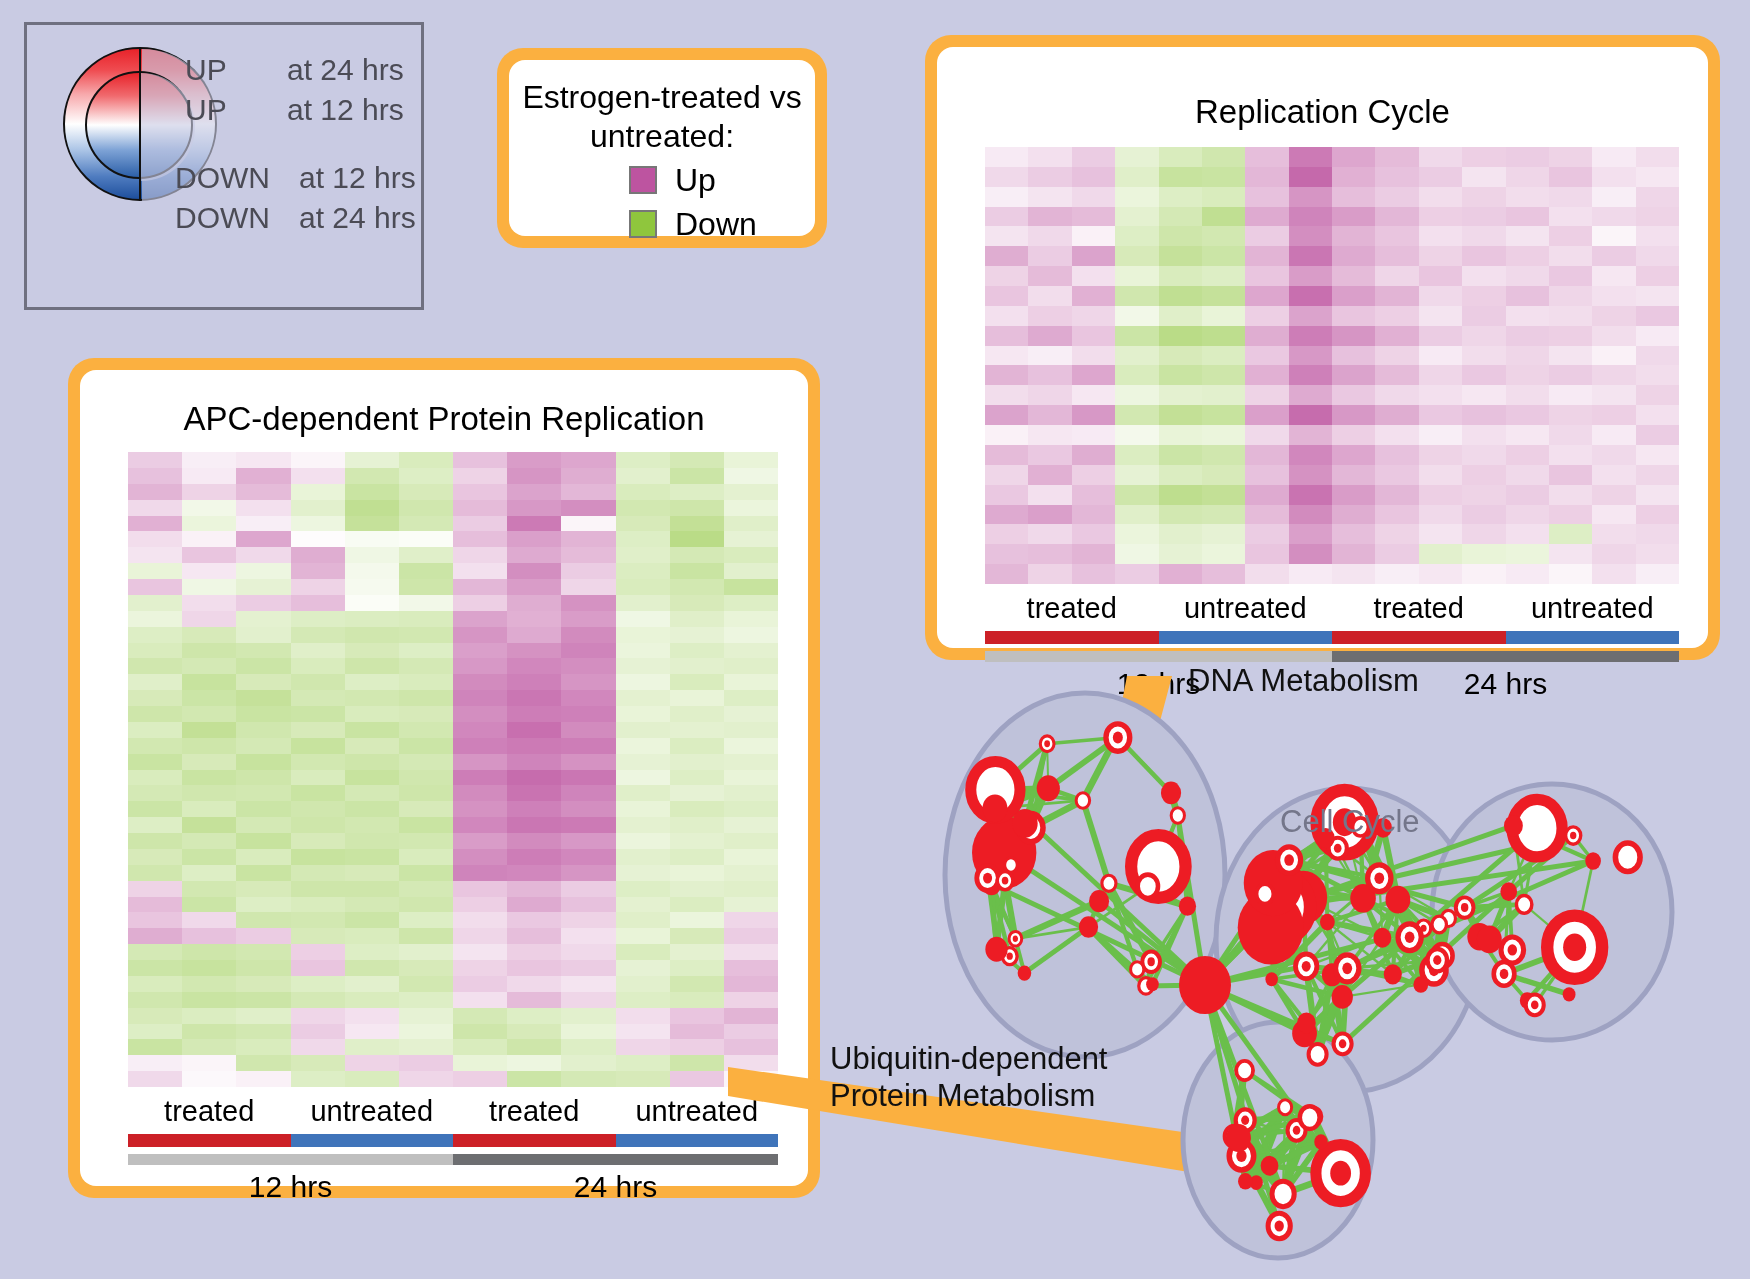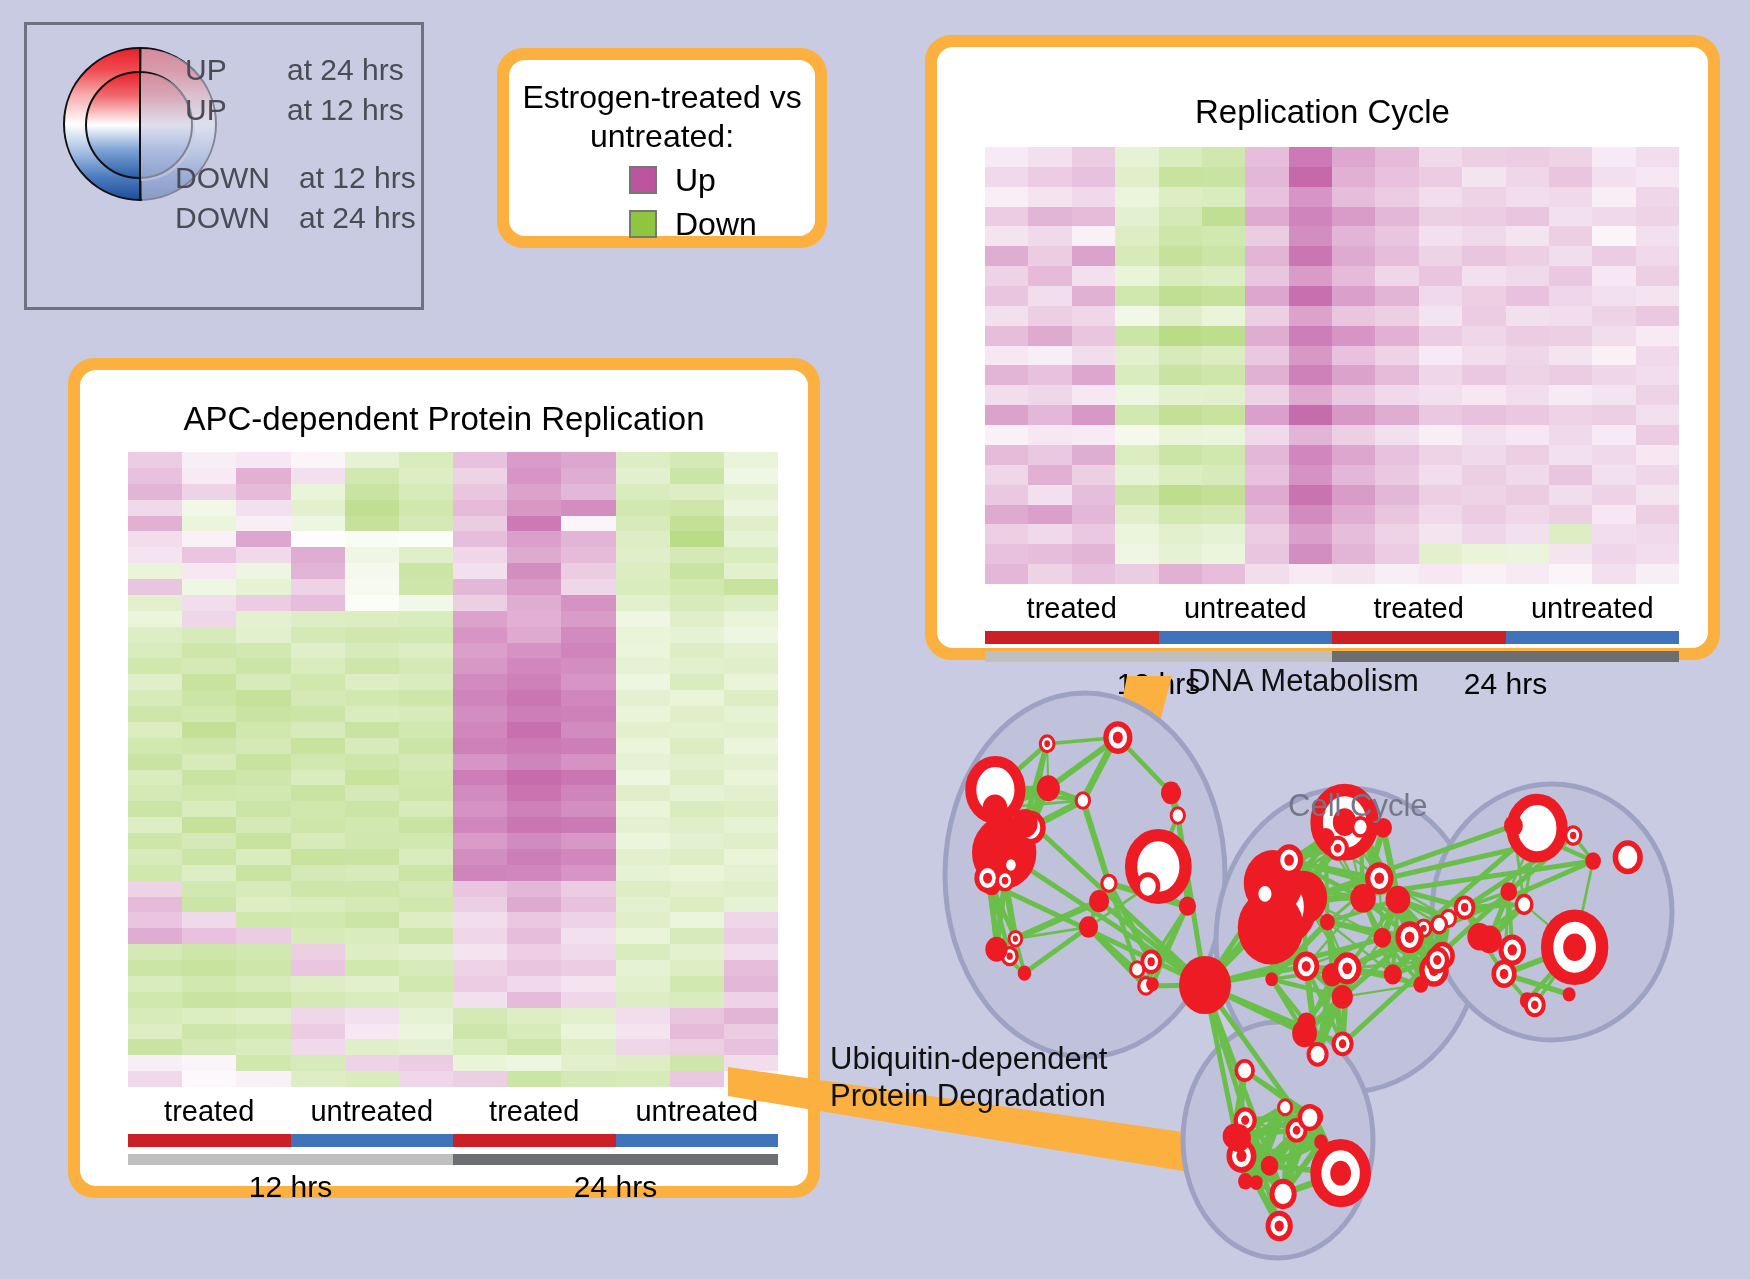--- a/index.html
+++ b/index.html
@@ -1525,7 +1525,7 @@
     </svg>
 
     <div class="net-label" style="left:308px;top:23px;color:#111;">DNA Metabolism</div>
-    <div class="net-label" style="left:400px;top:148px;color:#74768a;margin-left:8px;">Cell Cycle</div>
+    <div class="net-label" style="left:400px;top:164px;color:#74768a;">Cell Cycle</div>
     <div class="net-label" style="left:-50px;top:400px;color:#111;line-height:1.2;">Ubiquitin-dependent
 Protein Degradation</div>
   </div>

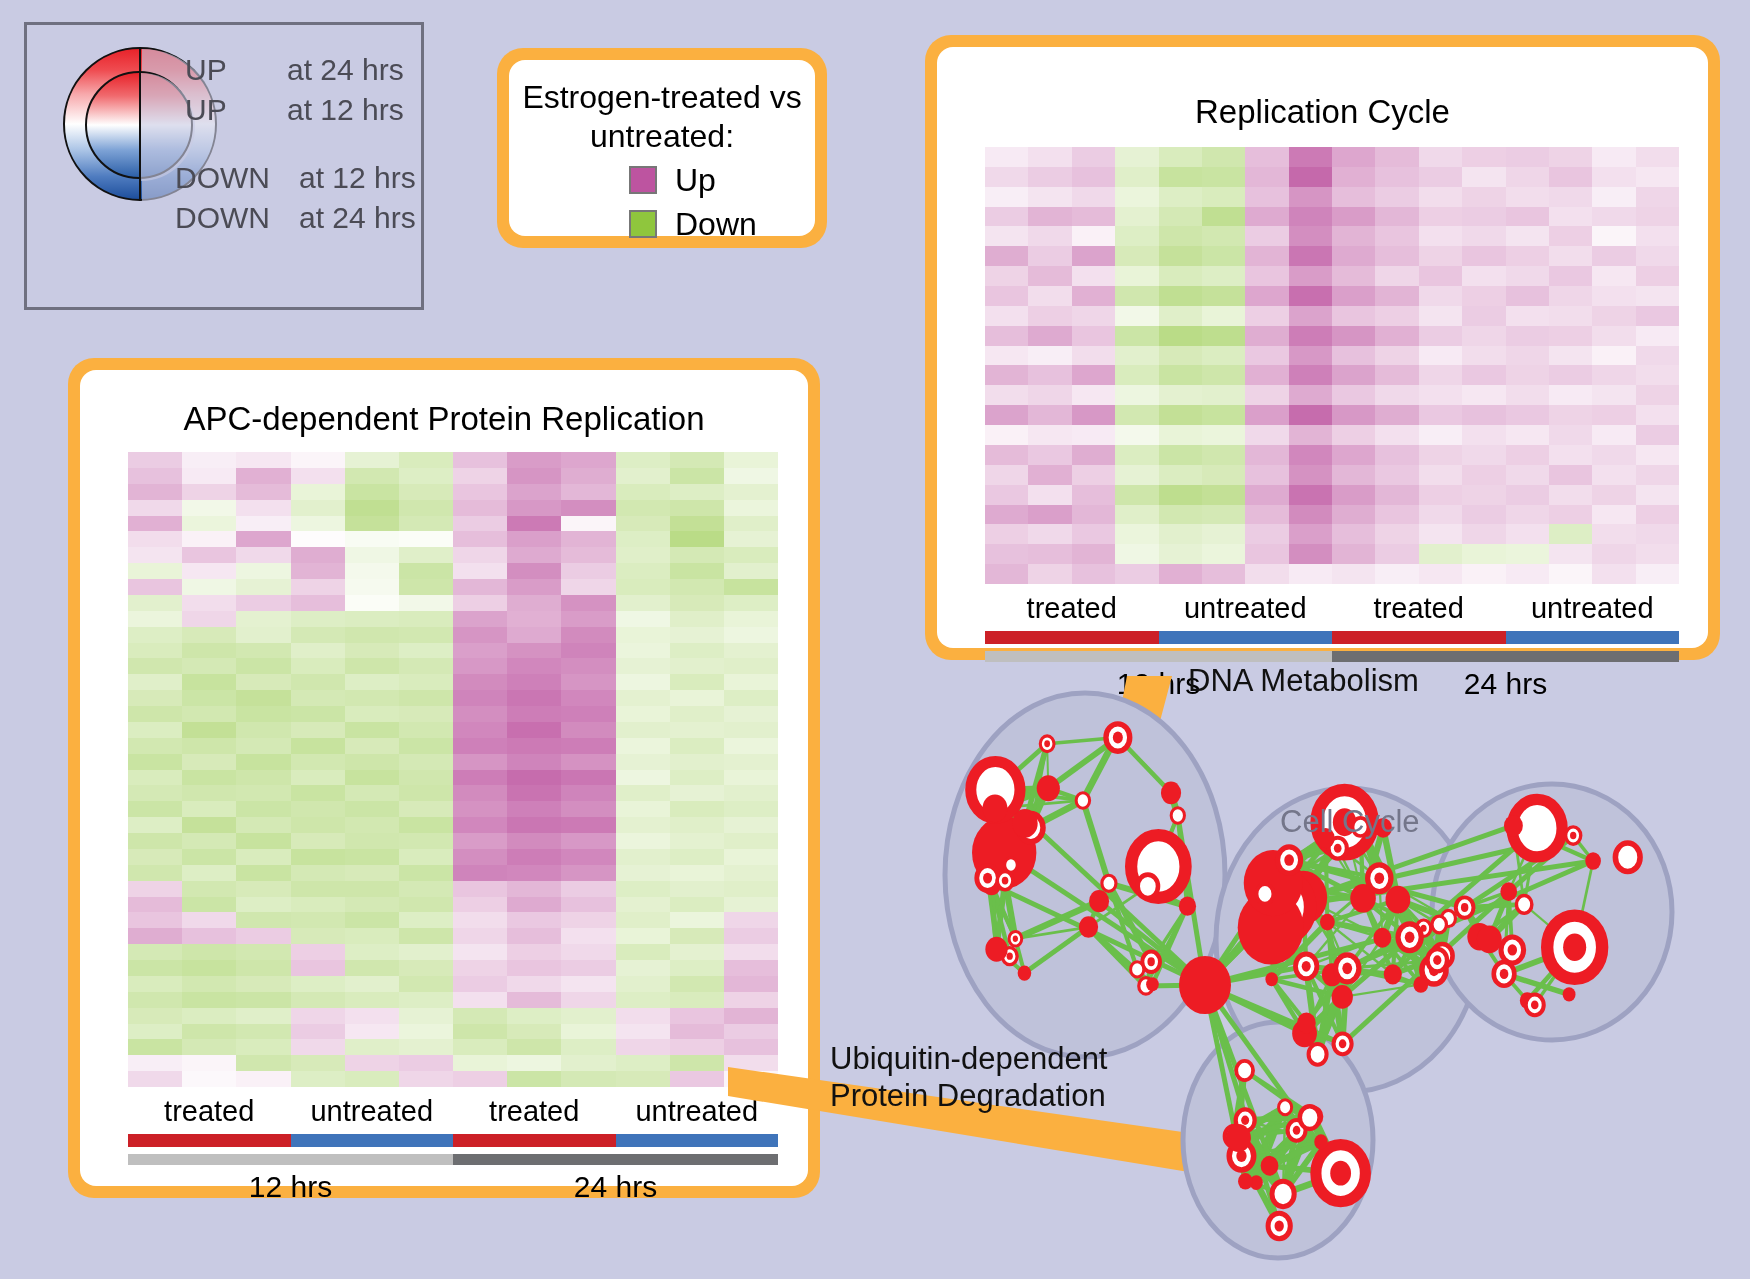--- a/index.html
+++ b/index.html
@@ -1527,7 +1527,7 @@
     <div class="net-label" style="left:308px;top:23px;color:#111;">DNA Metabolism</div>
     <div class="net-label" style="left:400px;top:164px;color:#74768a;">Cell Cycle</div>
     <div class="net-label" style="left:-50px;top:400px;color:#111;line-height:1.2;">Ubiquitin-dependent
-Protein Degradation</div>
+Protein Metabolism</div>
   </div>
 
 </div>

